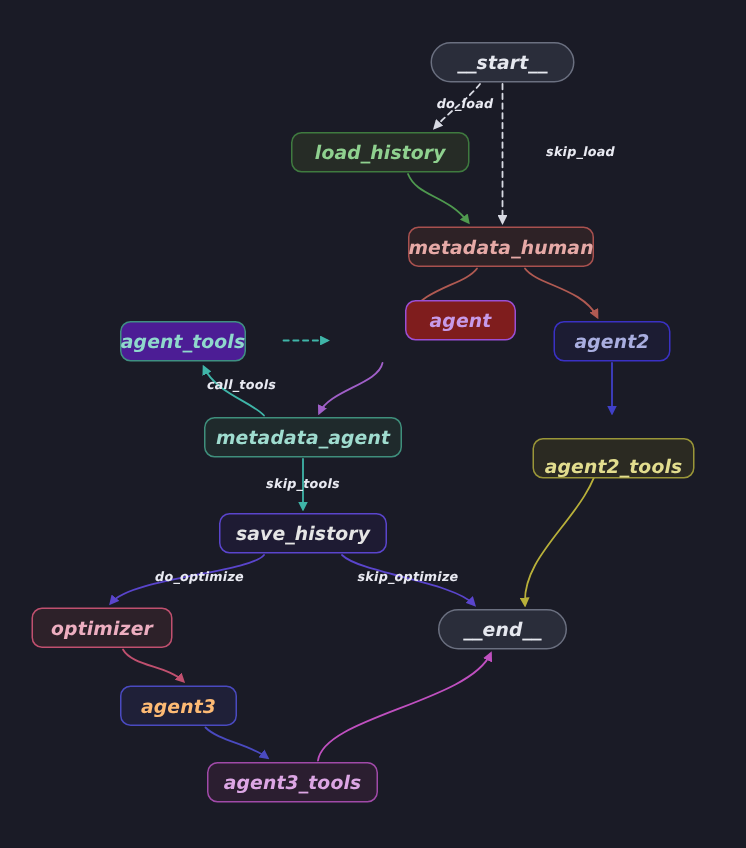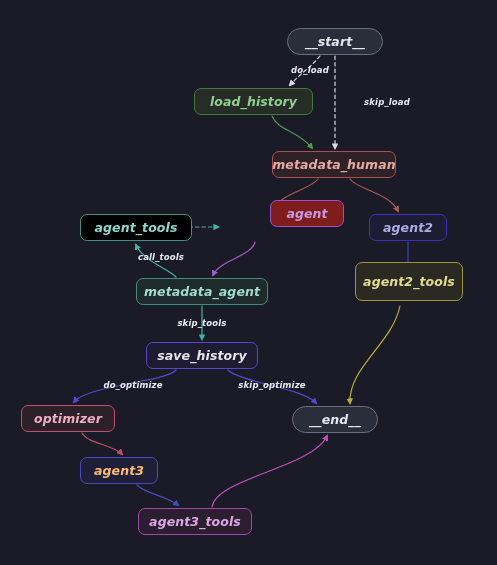--- a/index.html
+++ b/index.html
@@ -117,7 +117,7 @@
     <div class="node rounded-rect" style="left: 272px; top: 151px; width: 124px; height: 27px; border-color: rgb(168, 81, 79); background: rgb(46, 34, 38); color: rgb(230, 169, 166); text-align: center;">
       <span>metadata_human</span>
     </div>
-    <div class="node rounded-rect" style="left: 80px; top: 214px; width: 112px; height: 27px; border-color: rgb(63, 143, 130); background: #000000; color: rgb(143, 216, 204);">
+    <div class="node rounded-rect" style="left: 80px; top: 214px; width: 84px; height: 27px; border-color: rgb(63, 143, 130); background: #4c1d95; color: rgb(143, 216, 204);">
       <span>agent_tools</span>
     </div>
     <div class="node rounded-rect" style="left: 222px; top: 200px; width: 74px; height: 27px; border-color: rgb(154, 79, 212); background: #7f1d1d; color: rgb(199, 154, 232); margin-left: 48px;">

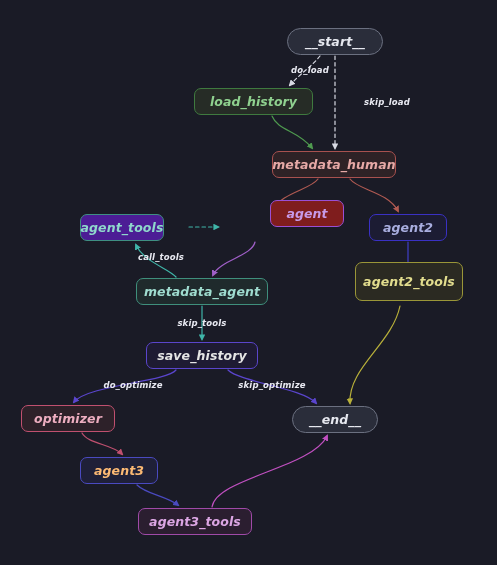--- a/index.html
+++ b/index.html
@@ -129,7 +129,7 @@
     <div class="node rounded-rect" style="left: 136px; top: 278px; width: 132px; height: 27px; border-color: rgb(63, 143, 124); background: rgb(31, 42, 44); color: rgb(159, 220, 207);">
       <span>metadata_agent</span>
     </div>
-    <div class="node rounded-rect" style="left: 355px; top: 262px; width: 108px; height: 39px; border-color: rgb(154, 150, 56); background: rgb(43, 42, 34); color: rgb(226, 221, 142);">
+    <div class="node rounded-rect" style="left: 355px; top: 292px; width: 108px; height: 27px; border-color: rgb(154, 150, 56); background: rgb(43, 42, 34); color: rgb(226, 221, 142); align-items: flex-end;">
       <span>agent2_tools</span>
     </div>
     <div class="node rounded-rect" style="left: 146px; top: 342px; width: 112px; height: 27px; border-color: rgb(90, 69, 204); background: rgb(30, 27, 51); color: #e5e5e5;">

